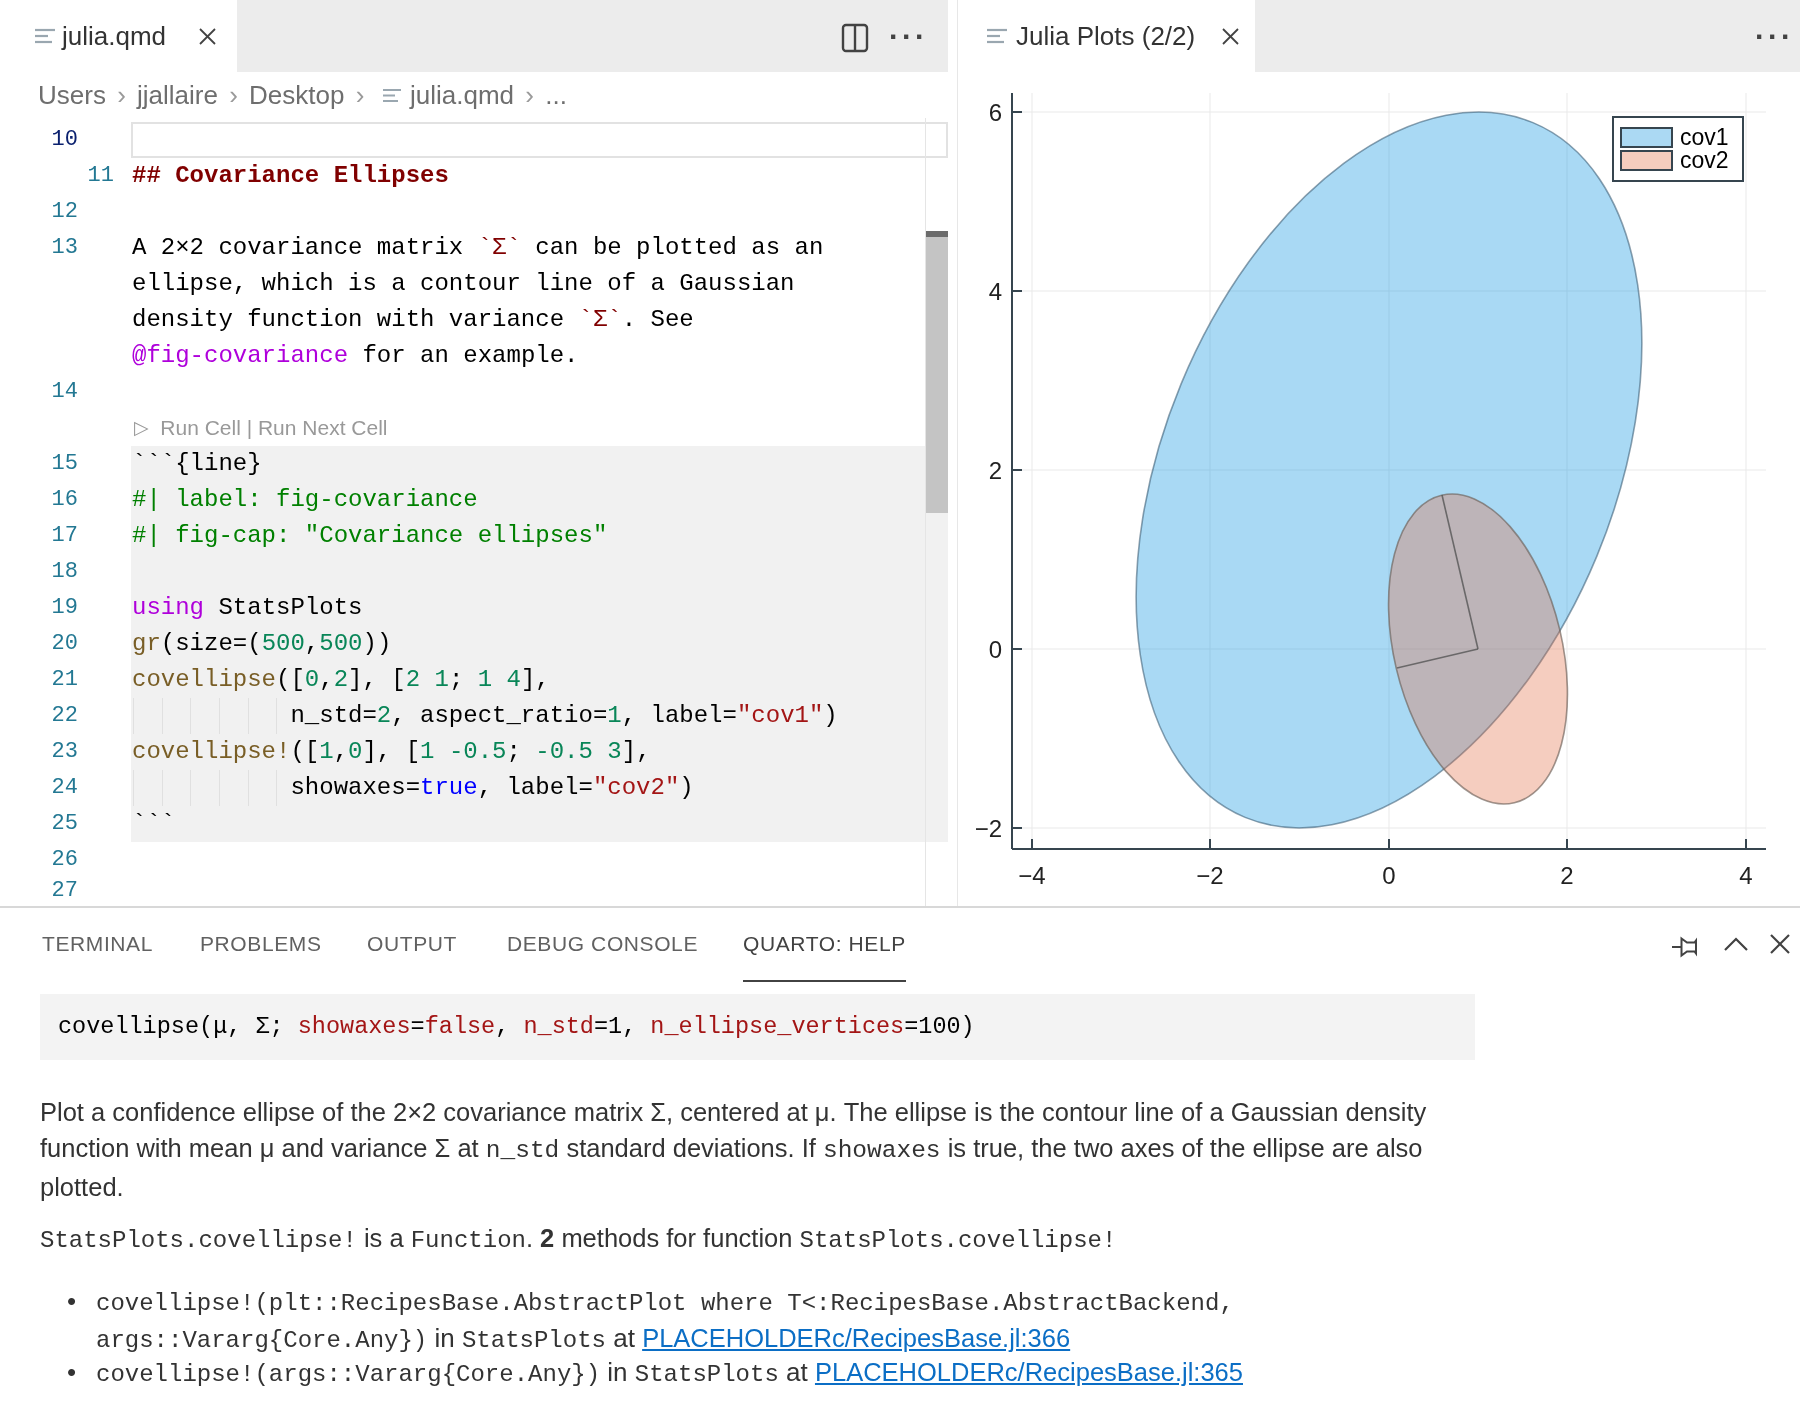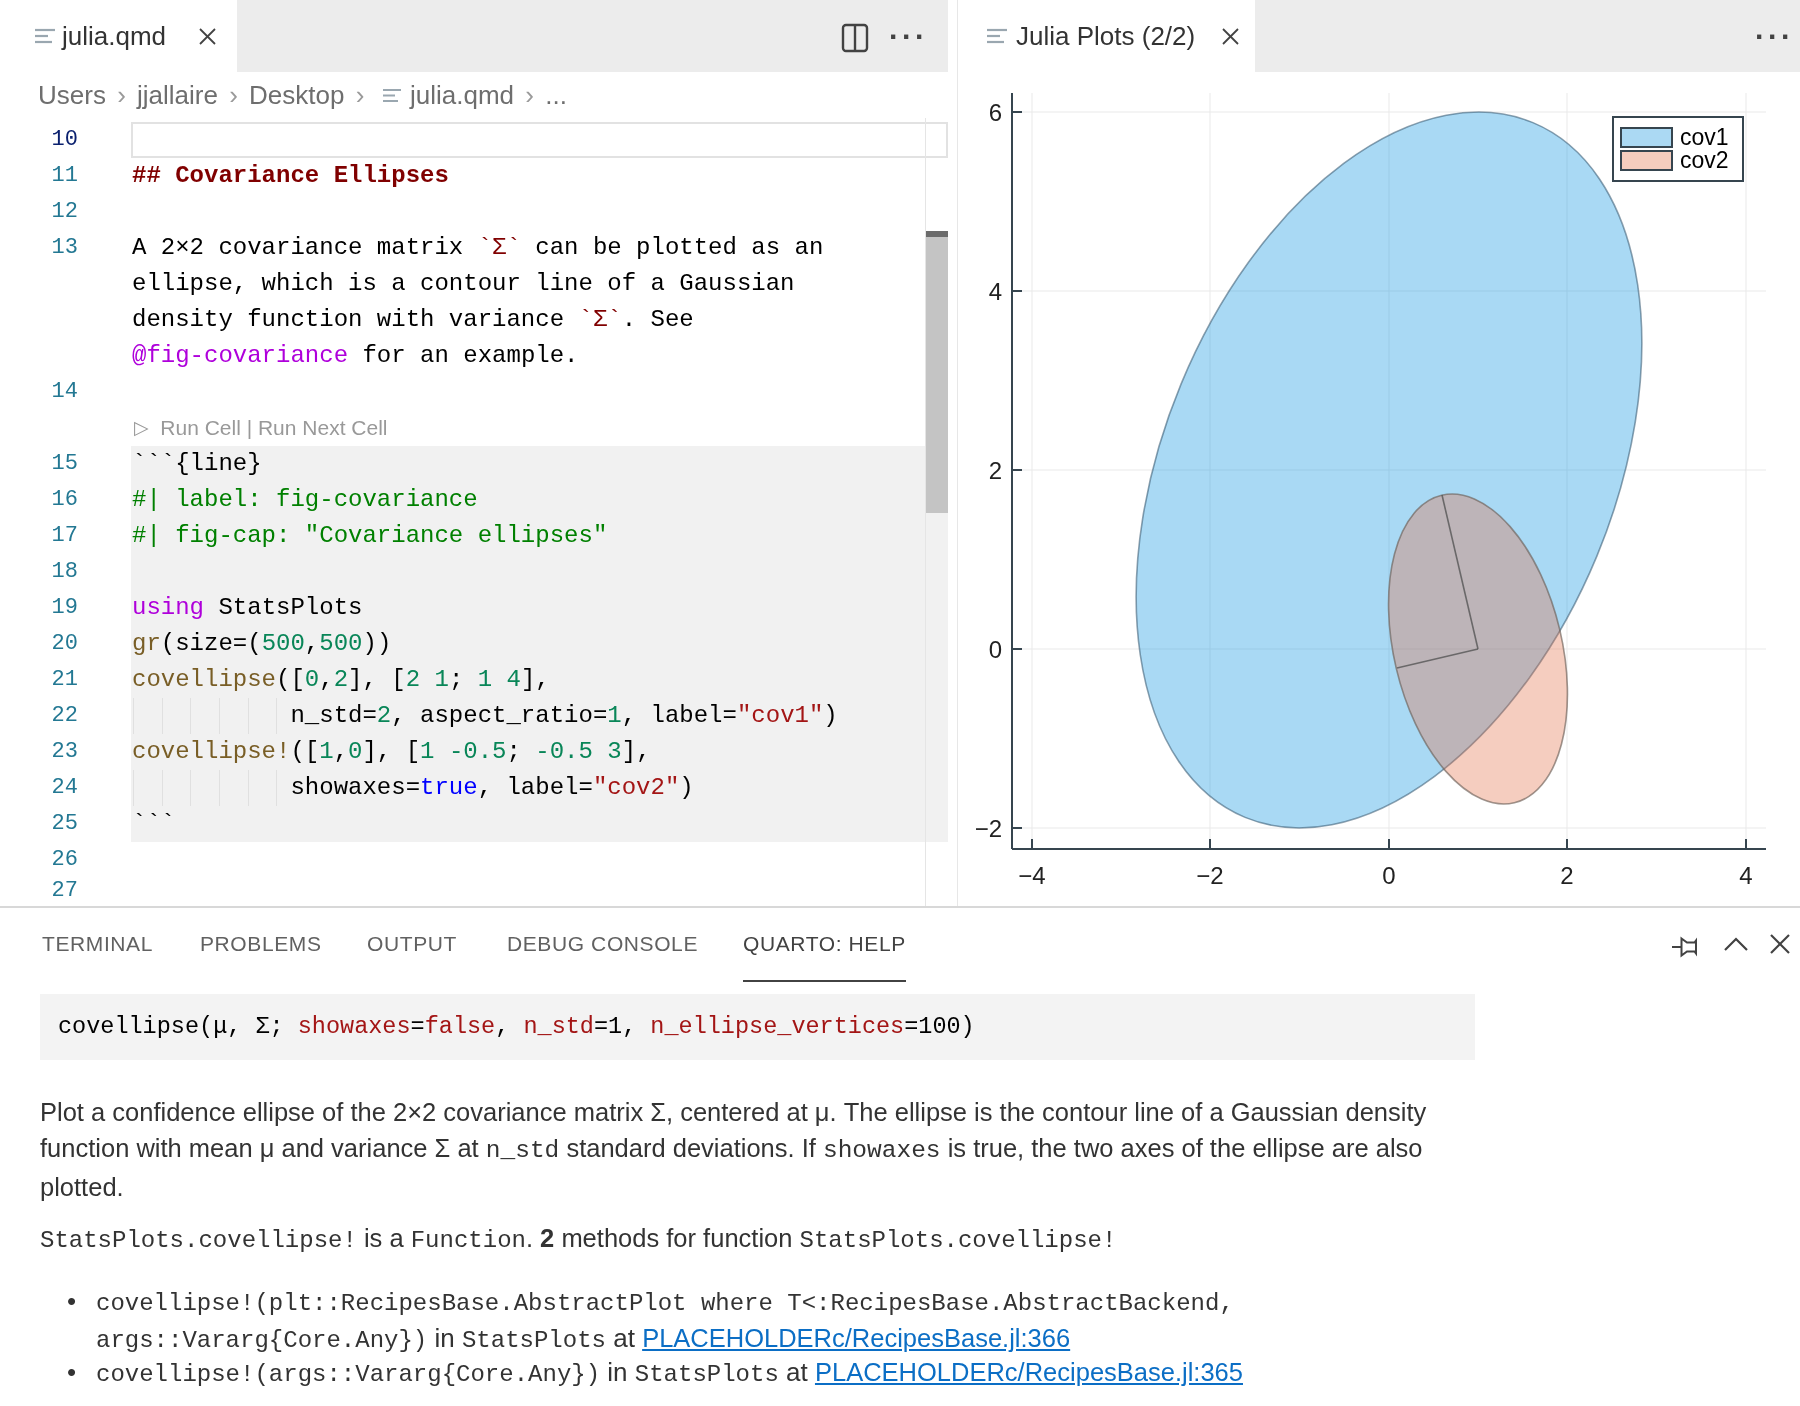--- a/index.html
+++ b/index.html
@@ -64,7 +64,7 @@
   <div class="abs" style="left:131px;top:122px;width:817px;height:36px;border:2px solid #e2e2e2;background:#fff;"></div>
 
   <div class="gut" style="top:122px;color:#0b216f;">10</div>
-  <div class="gut" style="top:158px;">11</div>
+  <div class="gut" style="top:158px;margin-left:36px;">11</div>
   <div class="gut" style="top:194px;">12</div>
   <div class="gut" style="top:230px;">13</div>
   <div class="gut" style="top:374px;">14</div>

